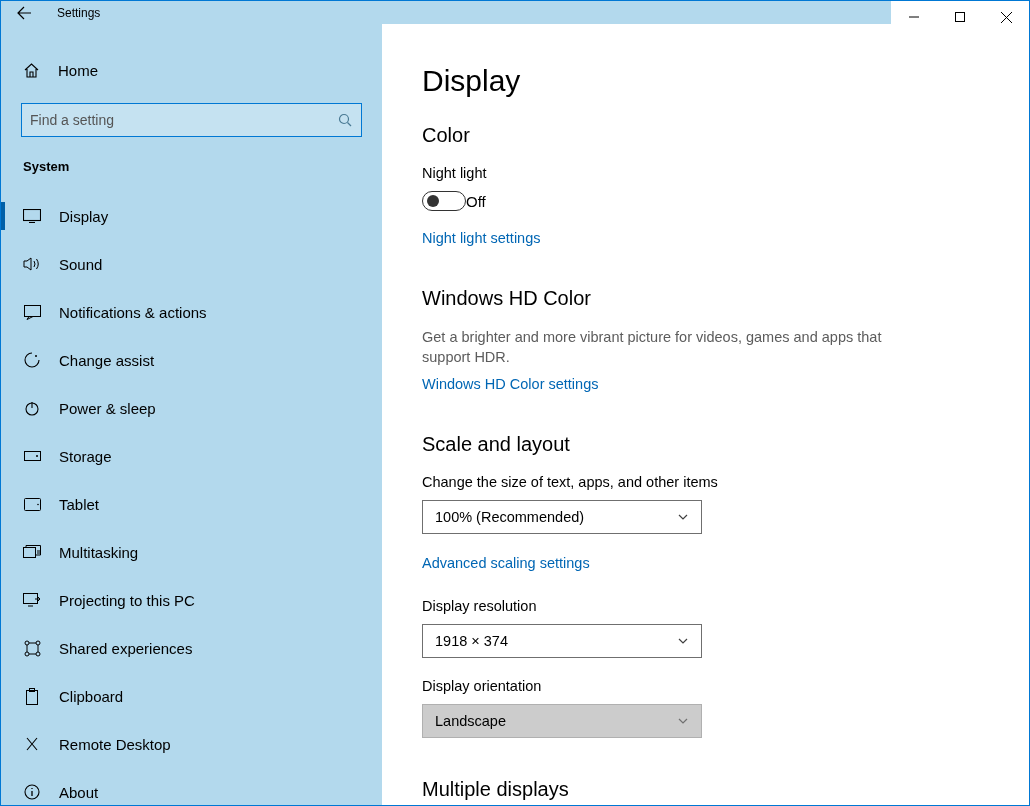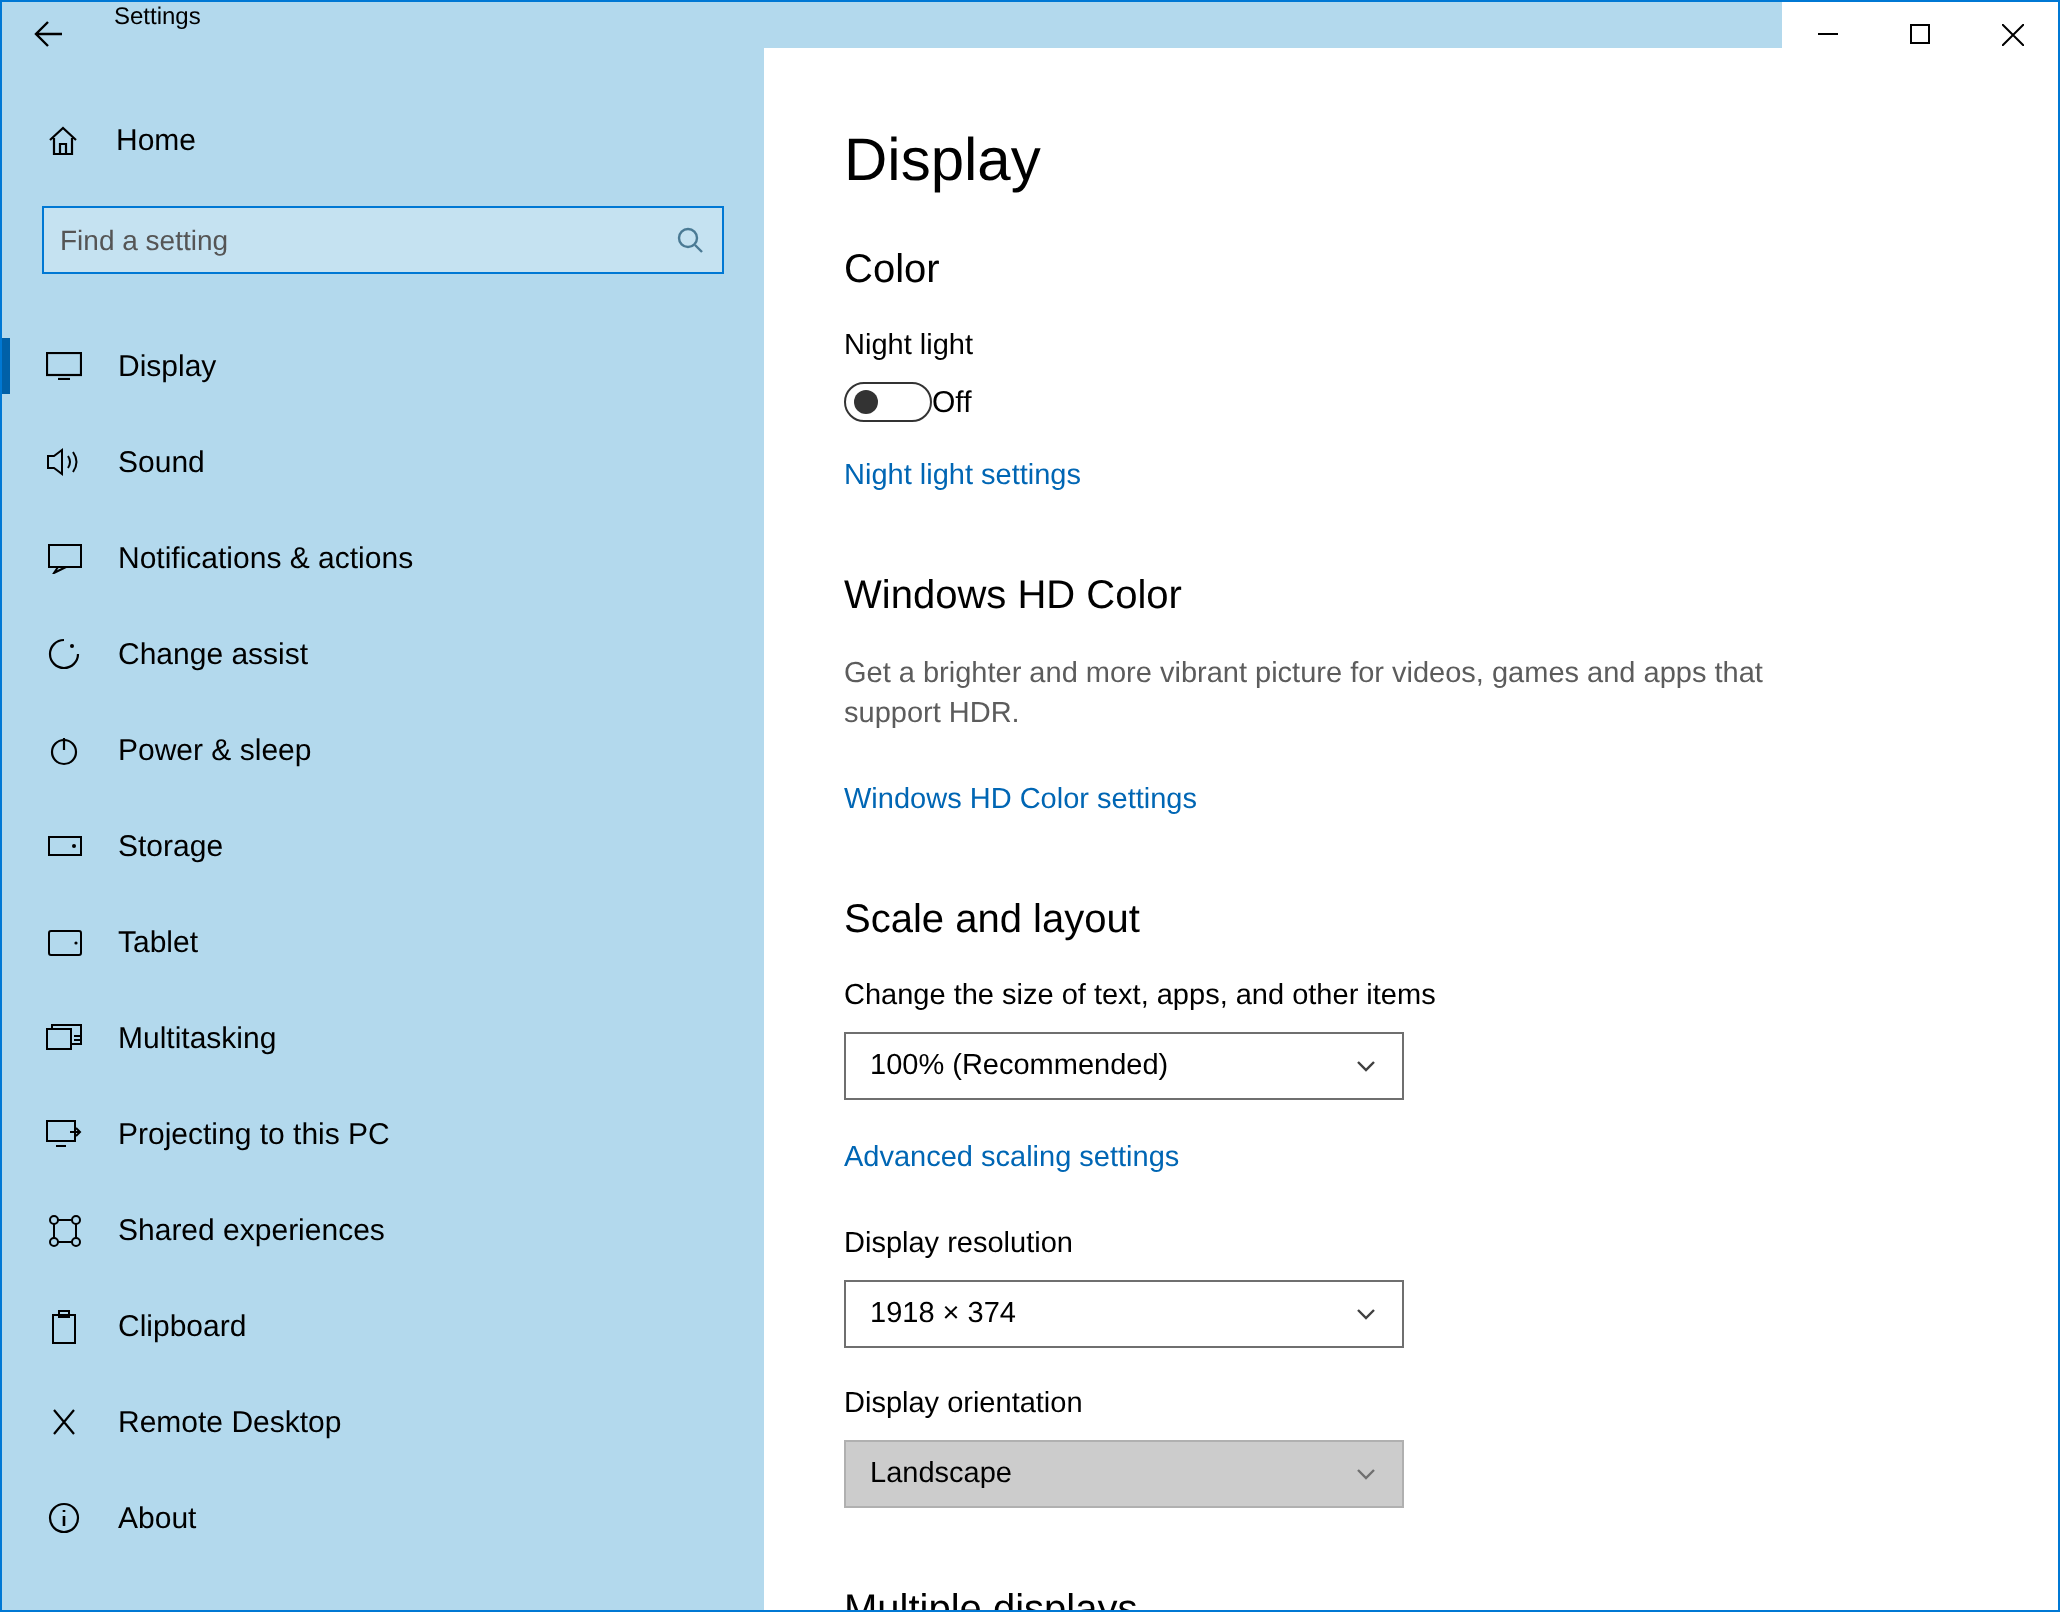--- a/index.html
+++ b/index.html
@@ -5,7 +5,7 @@
 * { box-sizing: border-box; margin: 0; padding: 0; font-family: "Segoe UI", Arial, sans-serif; }
 body { width: 1030px; height: 806px; overflow: hidden; border: 1px solid #0078d4; background: #fff; }
 .window { display: flex; flex-direction: column; height: 100%; }
-.titlebar { height: 23px; display: flex; background: #b3d9ed; position: relative; }
+.titlebar { height: 23px; display: flex; align-items: center; background: #b3d9ed; position: relative; }
 .back-btn { width: 46px; height: 32px; display: flex; align-items: center; justify-content: center; }
 .app-title { font-size: 12px; color: #000; margin-left: 10px; }
 .win-controls { position: absolute; right: 0; top: 0; display: flex; background: #fff; }

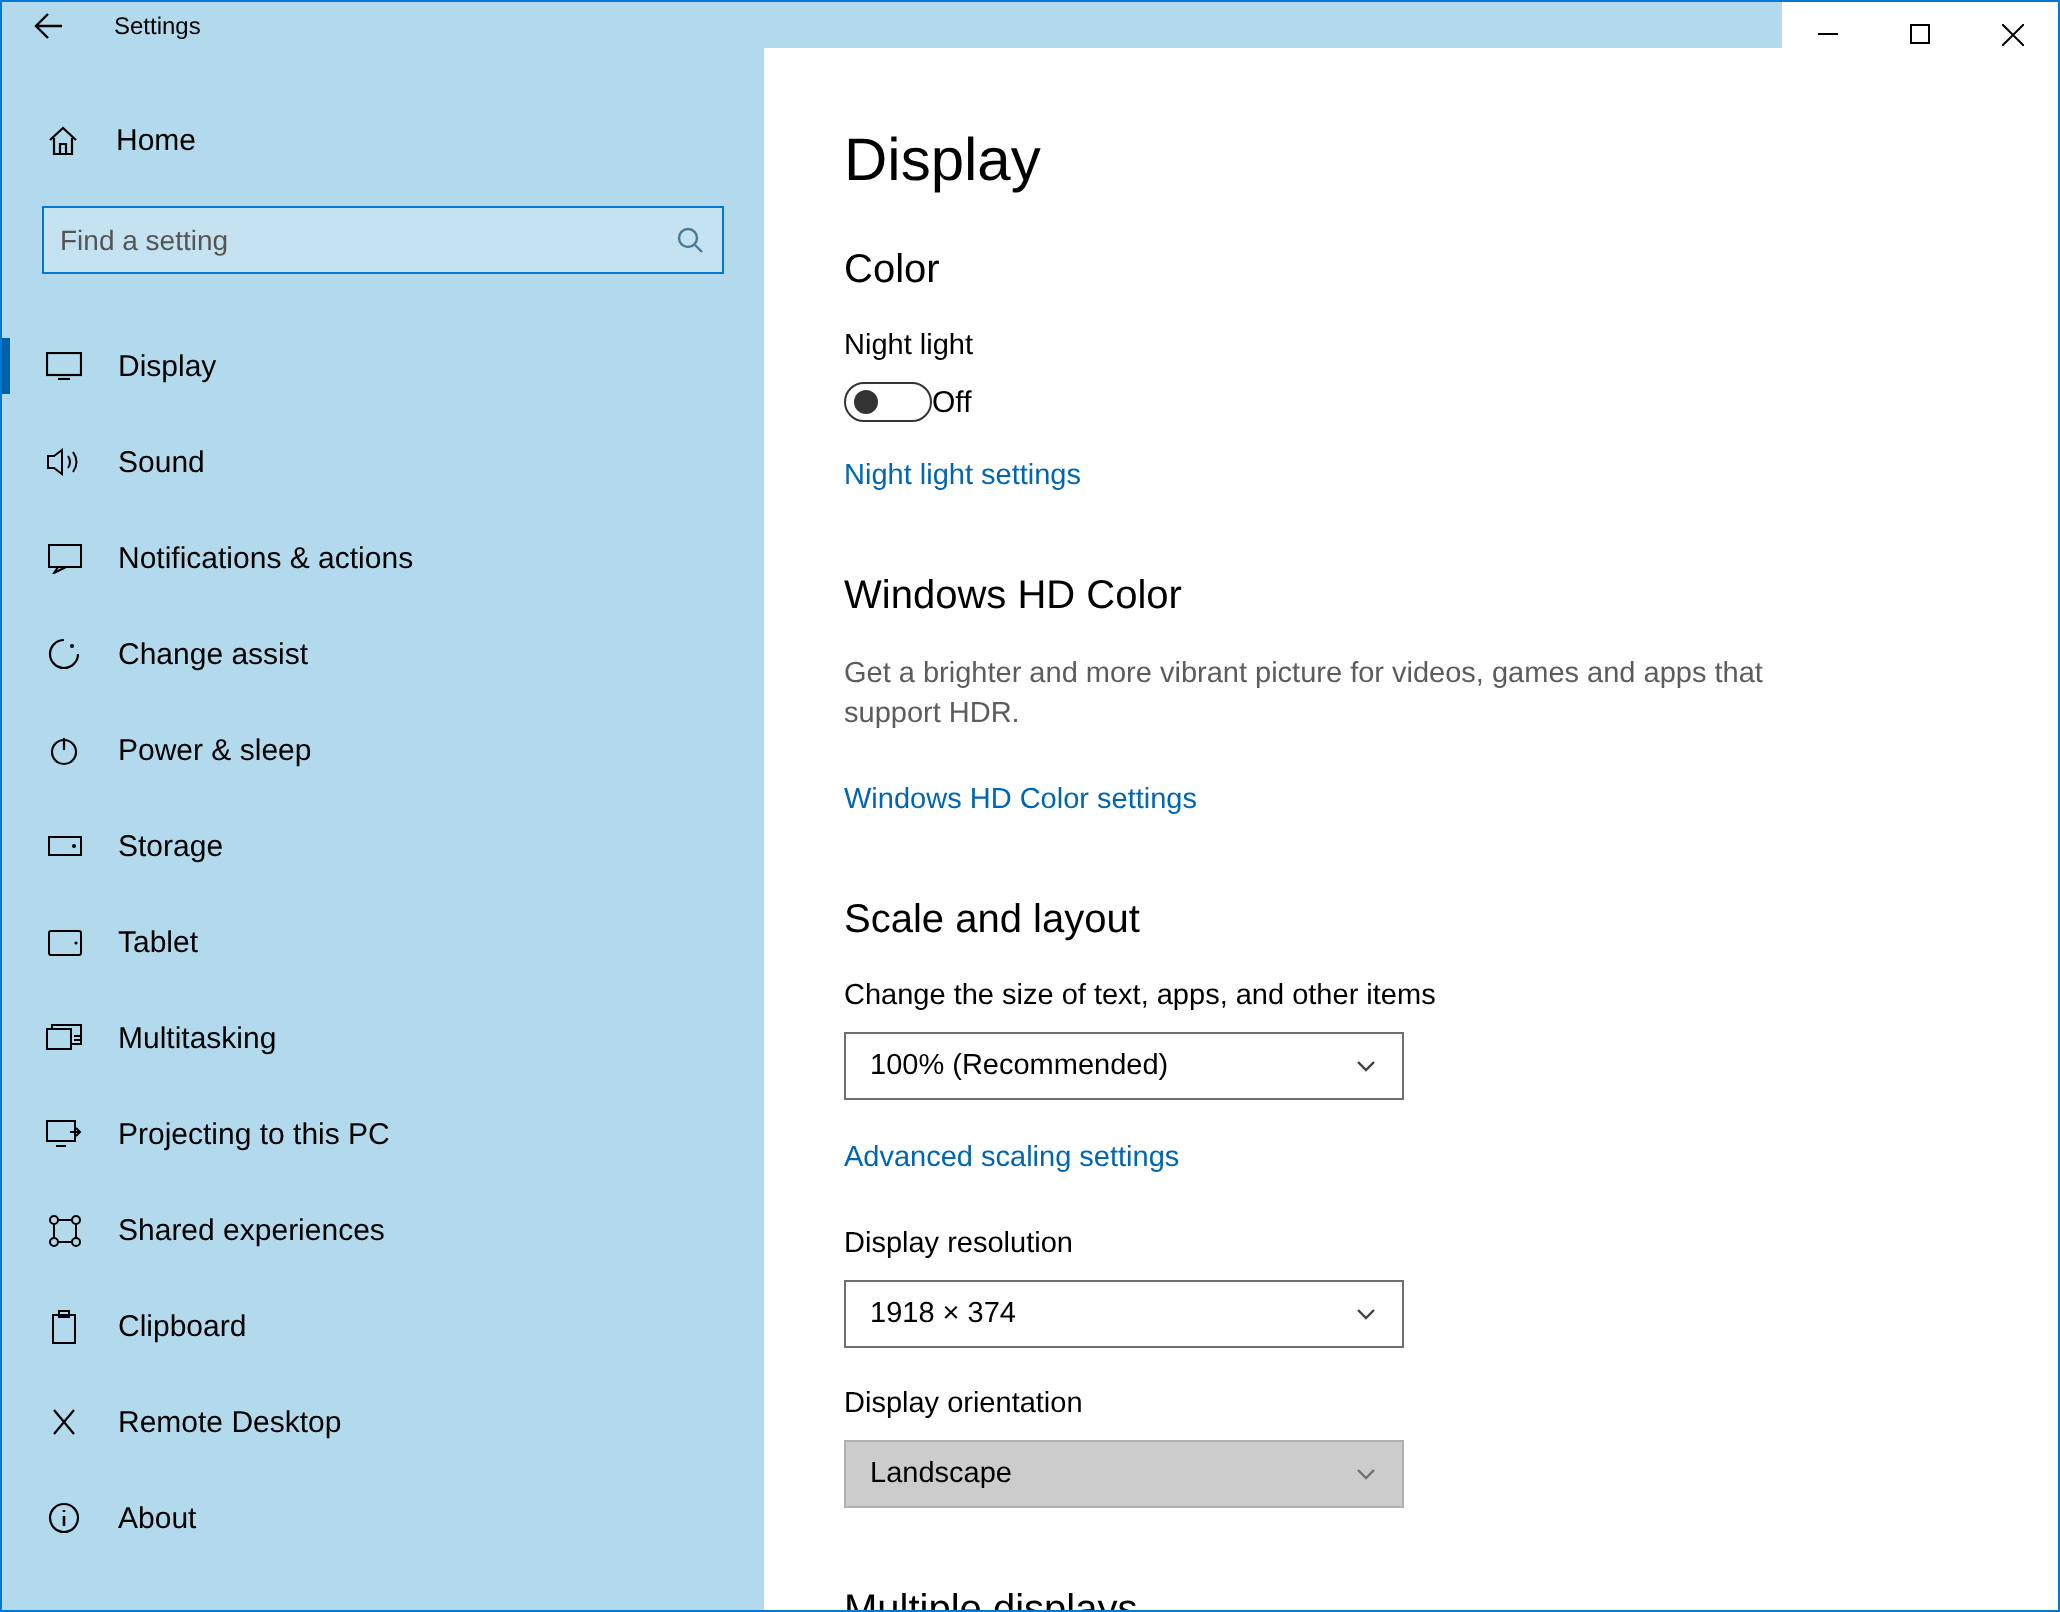--- a/index.html
+++ b/index.html
@@ -90,6 +90,7 @@
         </div>
       </div>
 
+      <div class="cat-header">System</div>
 
       <div class="nav-item active">
         <span class="icon-slot">

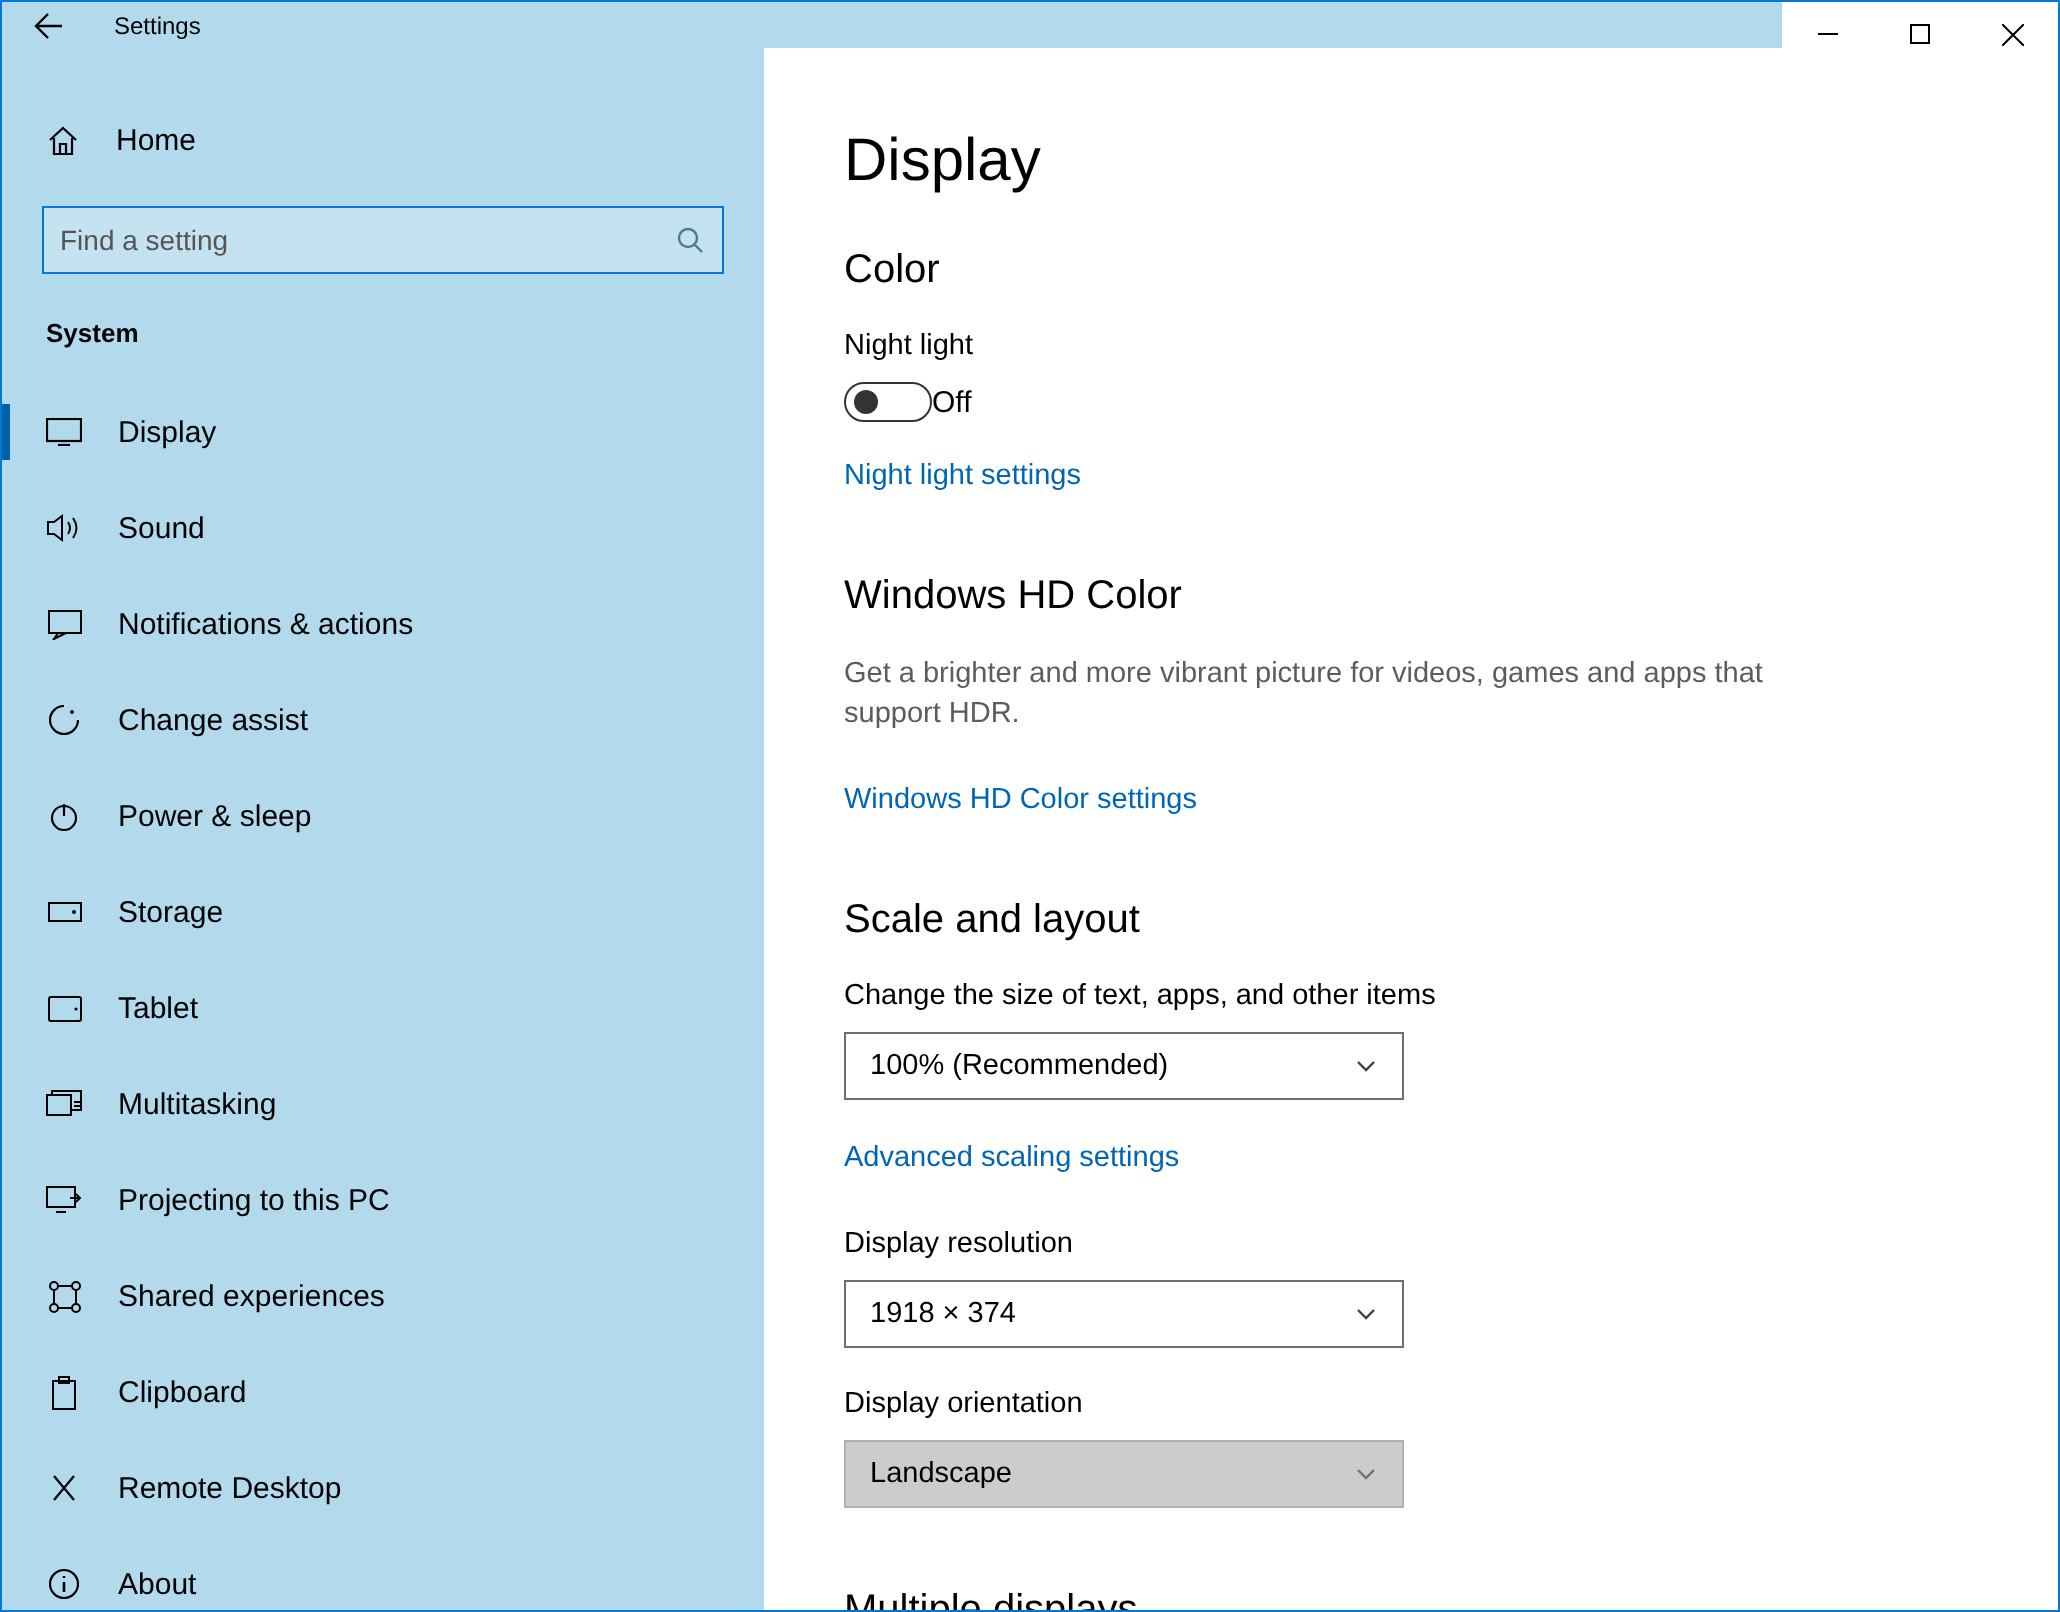--- a/index.html
+++ b/index.html
@@ -31,7 +31,7 @@
 .toggle-knob { width: 12px; height: 12px; border-radius: 50%; background: #333; position: absolute; top: 3px; left: 4px; }
 .toggle-label { font-size: 15px; }
 .link { color: #0066b4; font-size: 14.5px; cursor: pointer; display: inline-block; }
-.desc { font-size: 14.5px; color: #5c5c5c; margin-bottom: 24px; max-width: 460px; line-height: 1.35; }
+.desc { font-size: 14.5px; color: #5c5c5c; margin-bottom: 8px; max-width: 460px; line-height: 1.35; }
 .gap-lg { height: 40px; }
 .gap-md { height: 20px; }
 .dropdown { width: 280px; height: 34px; border: 1px solid #6f6f6f; display: flex; align-items: center; justify-content: space-between; padding: 0 12px; font-size: 14.5px; color: #000; background: #fff; }

